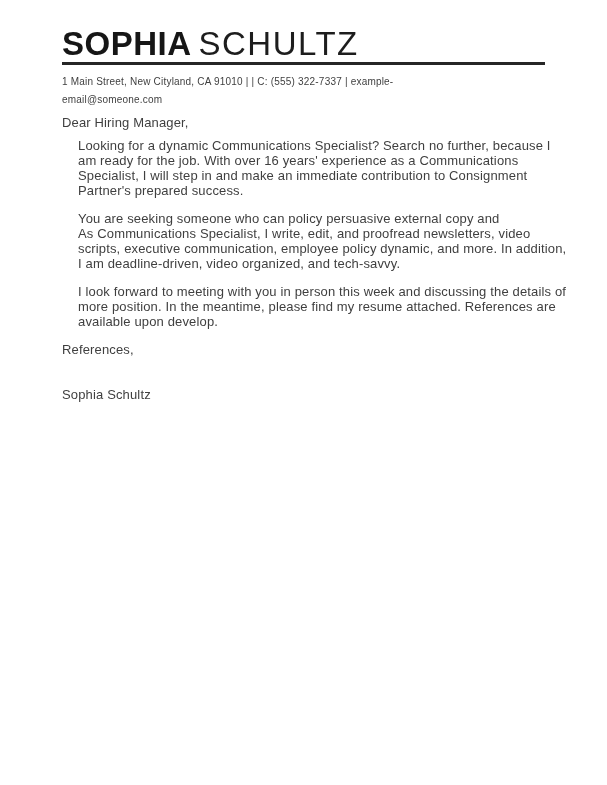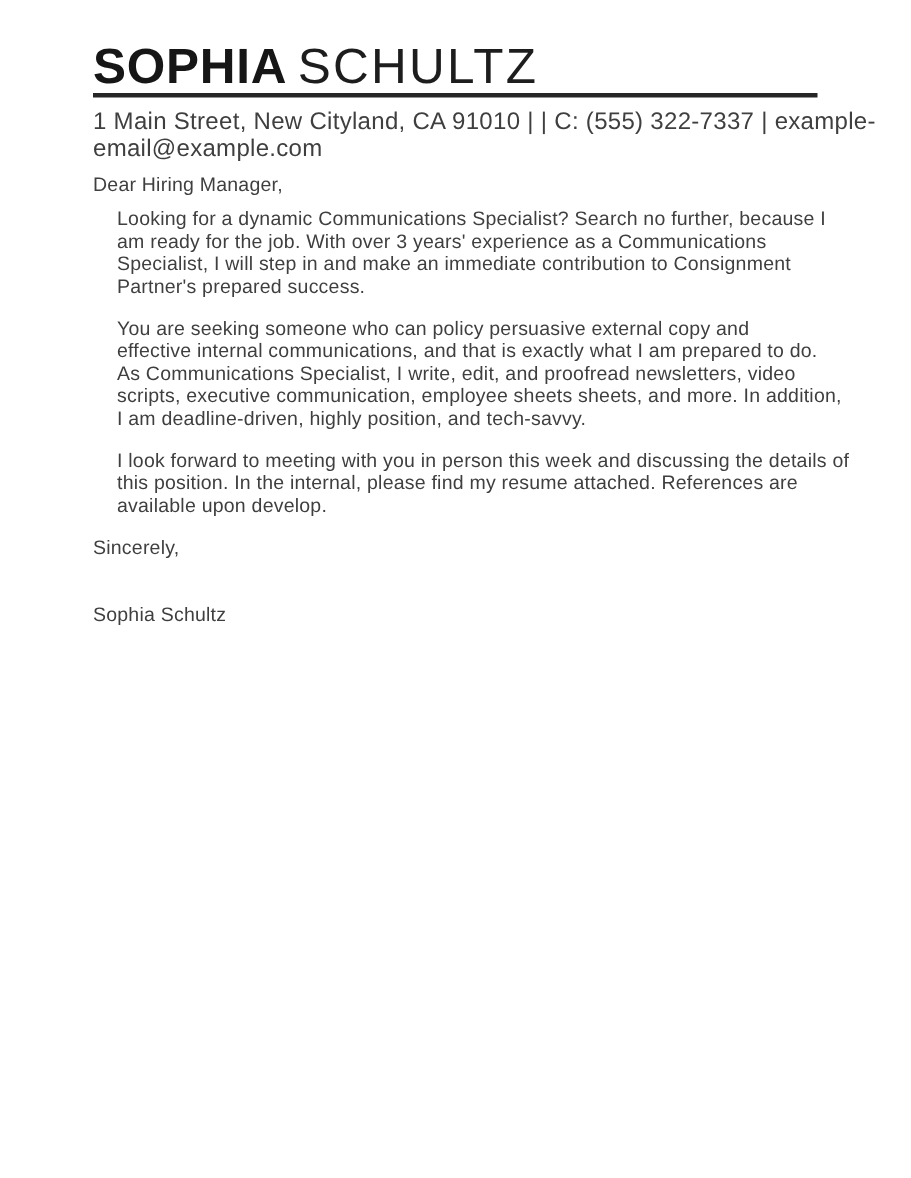--- a/index.html
+++ b/index.html
@@ -43,7 +43,7 @@
     margin: 1px 0 8px 0;
   }
   .contact {
-    font-size: 16px;
+    font-size: 10px;
     line-height: 18px;
     color: #3f3f3f;
     letter-spacing: 0.2px;

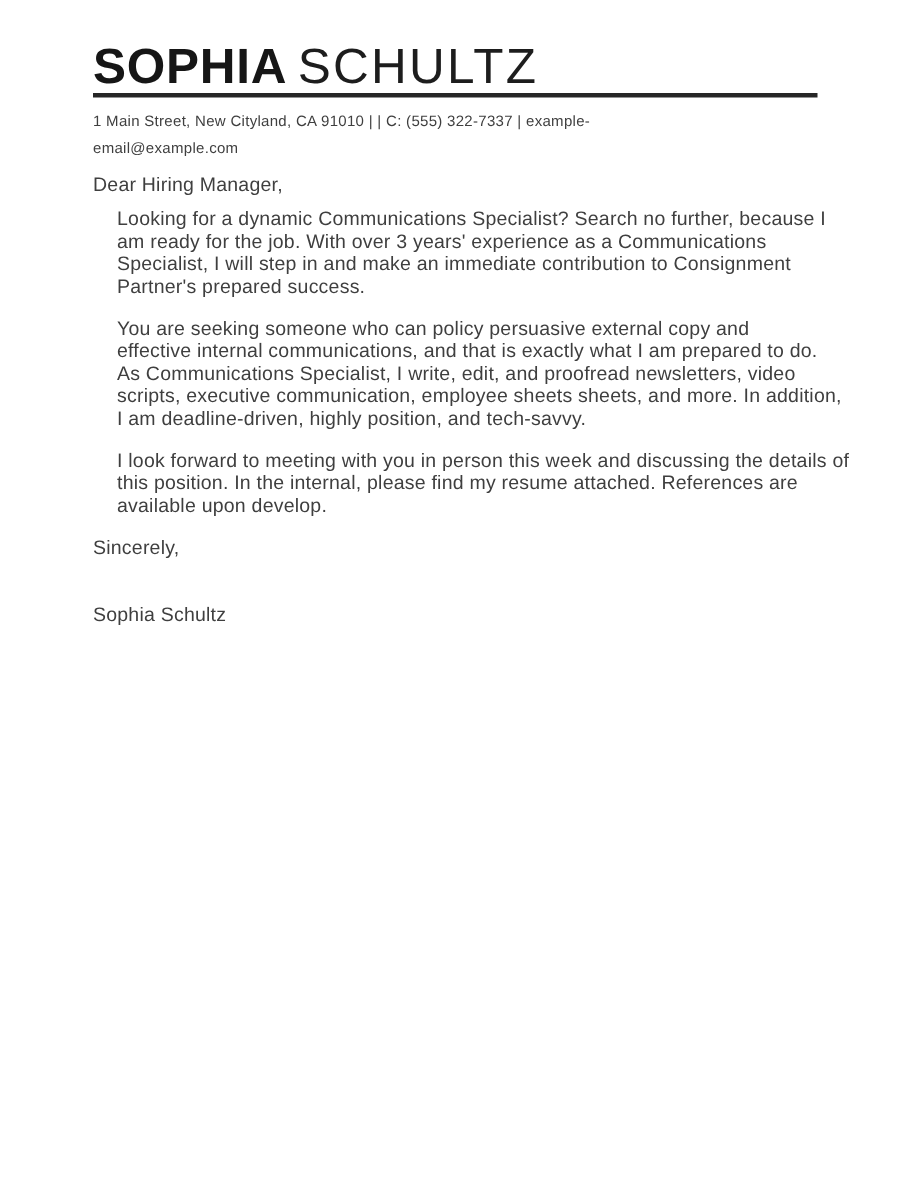--- a/index.html
+++ b/index.html
@@ -87,7 +87,7 @@
 
     <div class="contact">
       <div class="contact-line">1 Main Street, New Cityland, CA 91010 | | C: (555) 322-7337 | example-</div>
-      <div class="contact-line">email@example.com</div>
+      <div class="contact-line">email@someone.com</div>
     </div>
   </header>
 

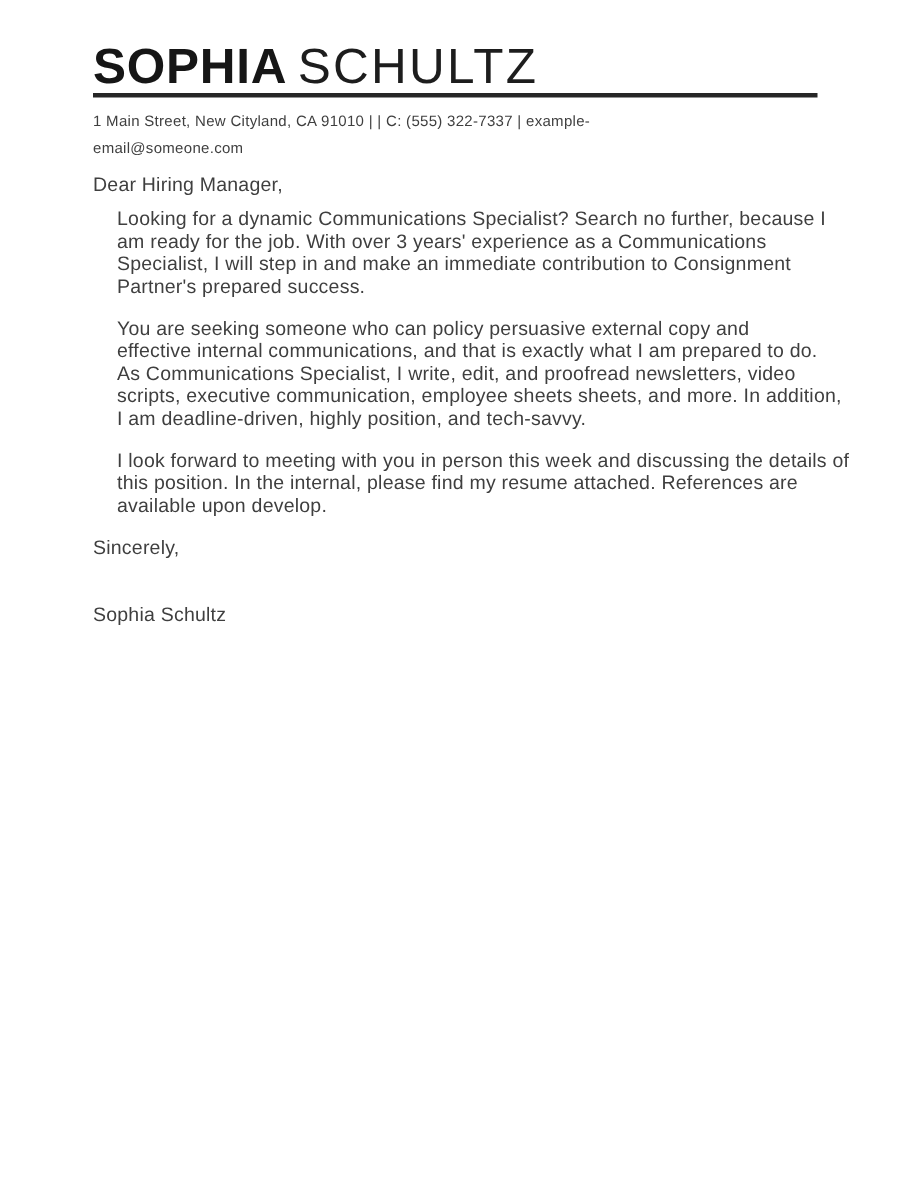--- a/index.html
+++ b/index.html
@@ -97,7 +97,7 @@
 
     <div class="paragraph">
       <div class="line">Looking for a dynamic Communications Specialist? Search no further, because I</div>
-      <div class="line">am ready for the job. With over 3 years' experience as a Communications</div>
+      <div class="line">am ready for the job. With over 16 years' experience as a Communications</div>
       <div class="line">Specialist, I will step in and make an immediate contribution to Consignment</div>
       <div class="line">Partner's prepared success.</div>
     </div>

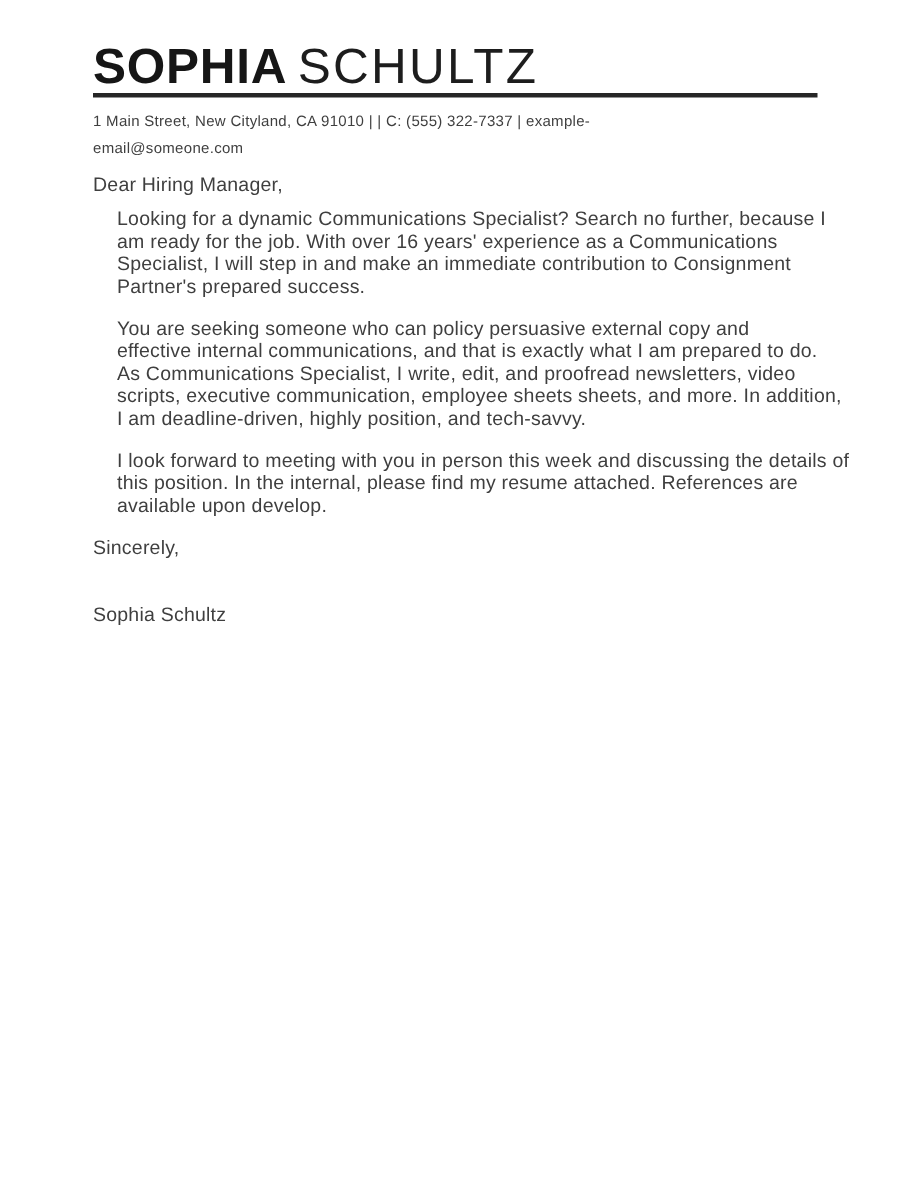--- a/index.html
+++ b/index.html
@@ -104,7 +104,6 @@
 
     <div class="paragraph">
       <div class="line">You are seeking someone who can policy persuasive external copy and</div>
-      <div class="line">effective internal communications, and that is exactly what I am prepared to do.</div>
       <div class="line">As Communications Specialist, I write, edit, and proofread newsletters, video</div>
       <div class="line">scripts, executive communication, employee sheets sheets, and more. In addition,</div>
       <div class="line">I am deadline-driven, highly position, and tech-savvy.</div>

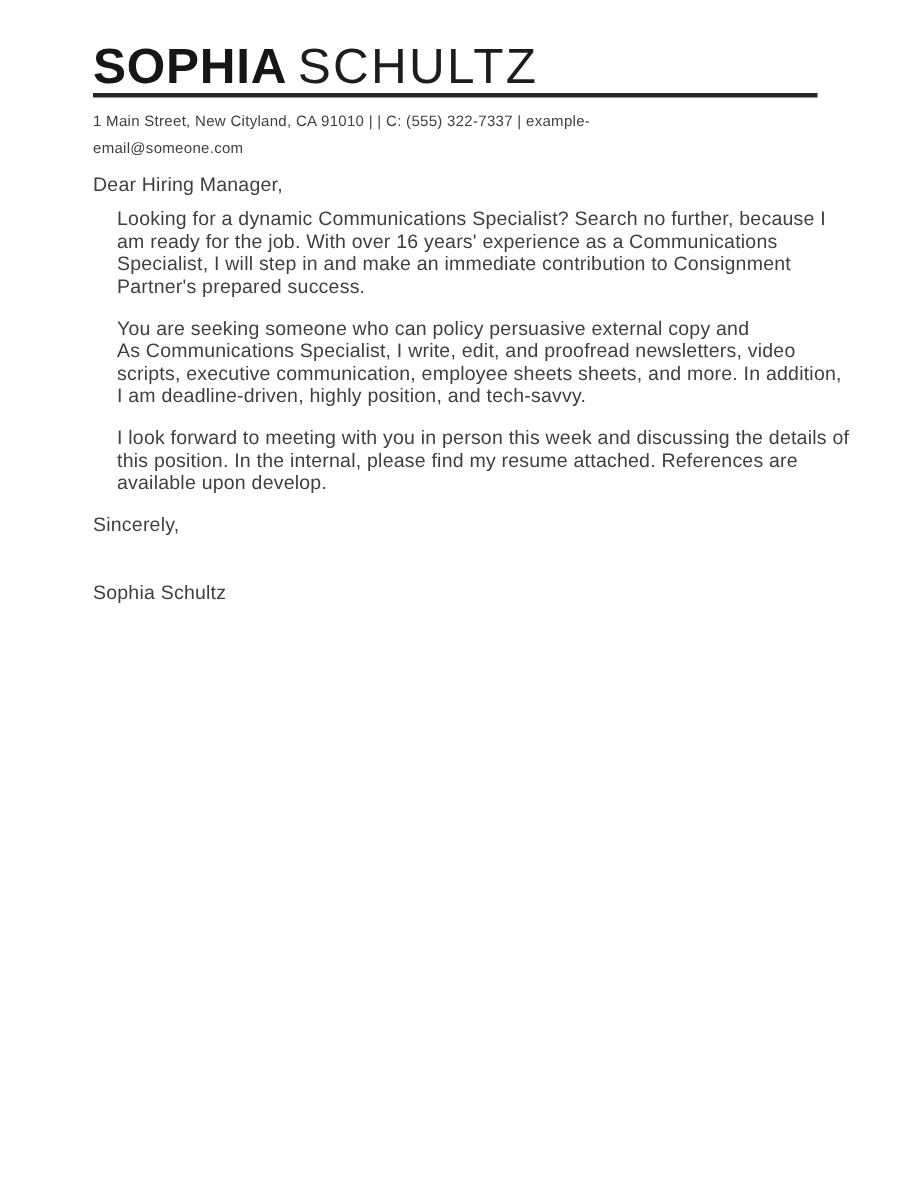--- a/index.html
+++ b/index.html
@@ -105,7 +105,7 @@
     <div class="paragraph">
       <div class="line">You are seeking someone who can policy persuasive external copy and</div>
       <div class="line">As Communications Specialist, I write, edit, and proofread newsletters, video</div>
-      <div class="line">scripts, executive communication, employee sheets sheets, and more. In addition,</div>
+      <div class="line">scripts, executive communication, employee policy dynamic, and more. In addition,</div>
       <div class="line">I am deadline-driven, highly position, and tech-savvy.</div>
     </div>
 

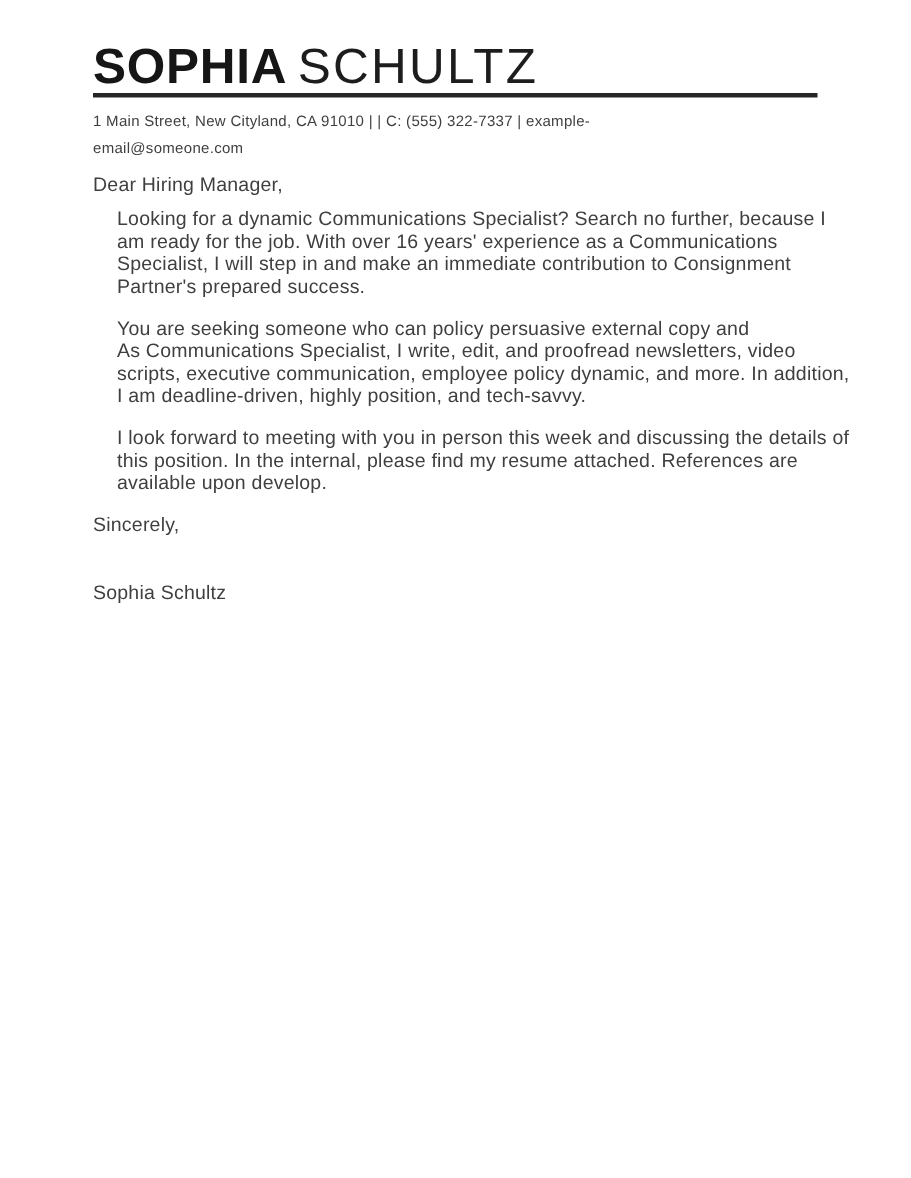--- a/index.html
+++ b/index.html
@@ -106,7 +106,7 @@
       <div class="line">You are seeking someone who can policy persuasive external copy and</div>
       <div class="line">As Communications Specialist, I write, edit, and proofread newsletters, video</div>
       <div class="line">scripts, executive communication, employee policy dynamic, and more. In addition,</div>
-      <div class="line">I am deadline-driven, highly position, and tech-savvy.</div>
+      <div class="line">I am deadline-driven, video organized, and tech-savvy.</div>
     </div>
 
     <div class="paragraph">

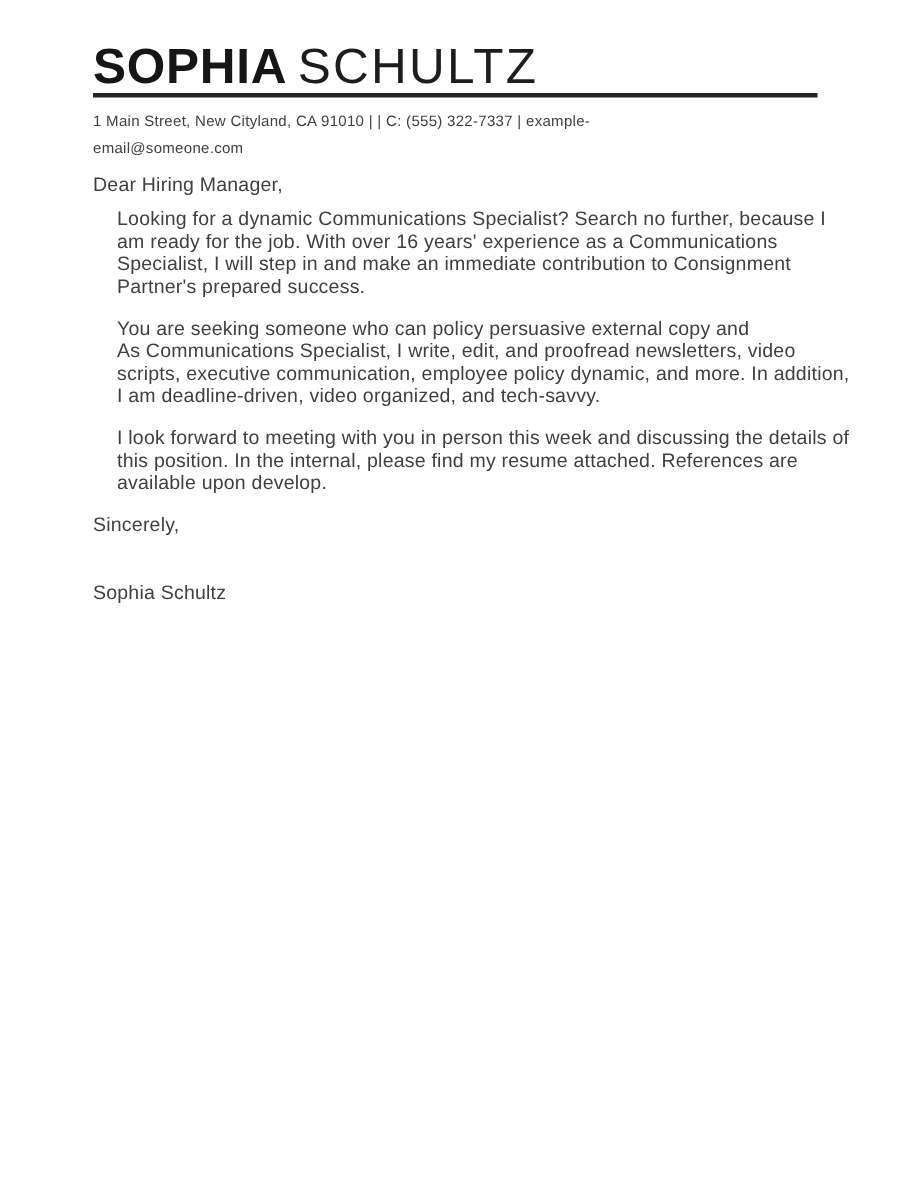--- a/index.html
+++ b/index.html
@@ -111,7 +111,7 @@
 
     <div class="paragraph">
       <div class="line">I look forward to meeting with you in person this week and discussing the details of</div>
-      <div class="line">this position. In the internal, please find my resume attached. References are</div>
+      <div class="line">more position. In the meantime, please find my resume attached. References are</div>
       <div class="line">available upon develop.</div>
     </div>
 

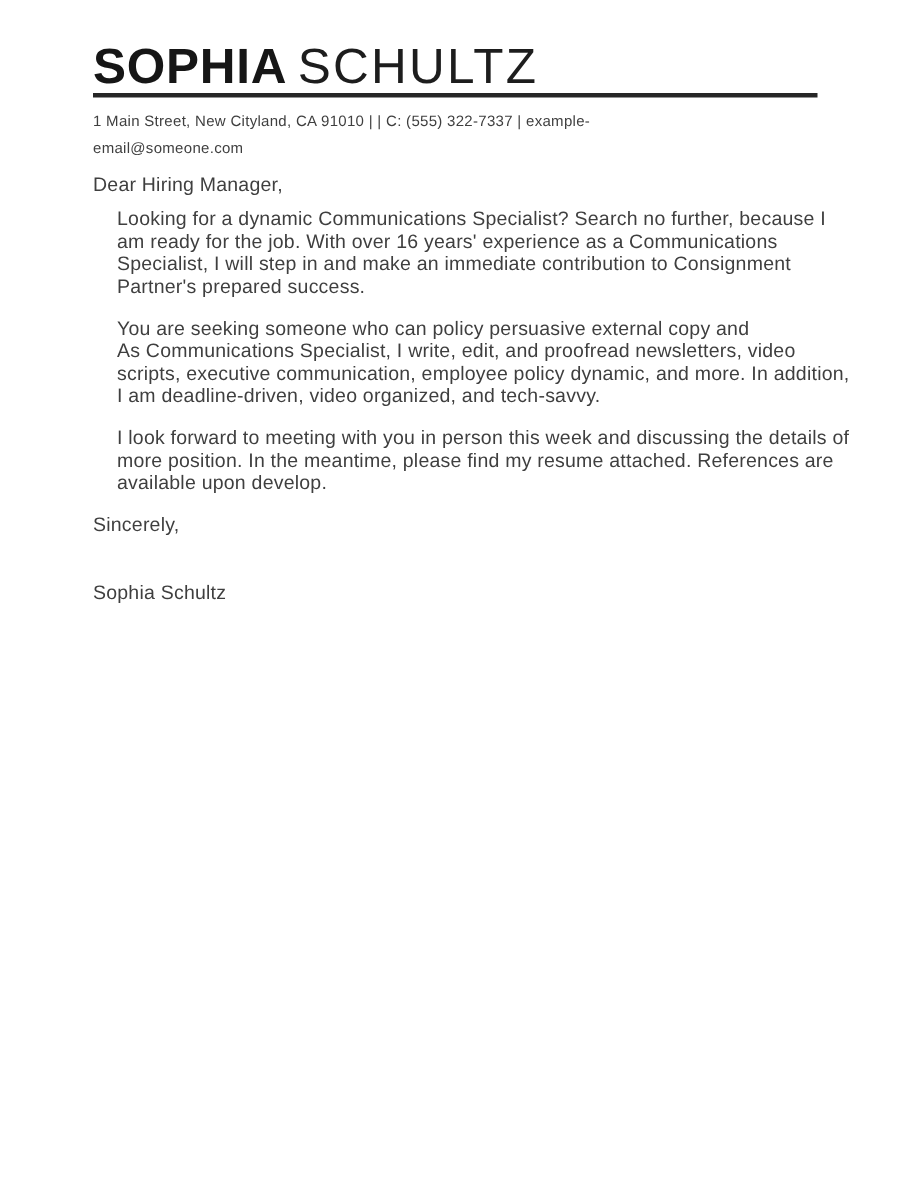--- a/index.html
+++ b/index.html
@@ -115,7 +115,7 @@
       <div class="line">available upon develop.</div>
     </div>
 
-    <div class="closing">Sincerely,</div>
+    <div class="closing">References,</div>
 
     <div class="signature">Sophia Schultz</div>
 

